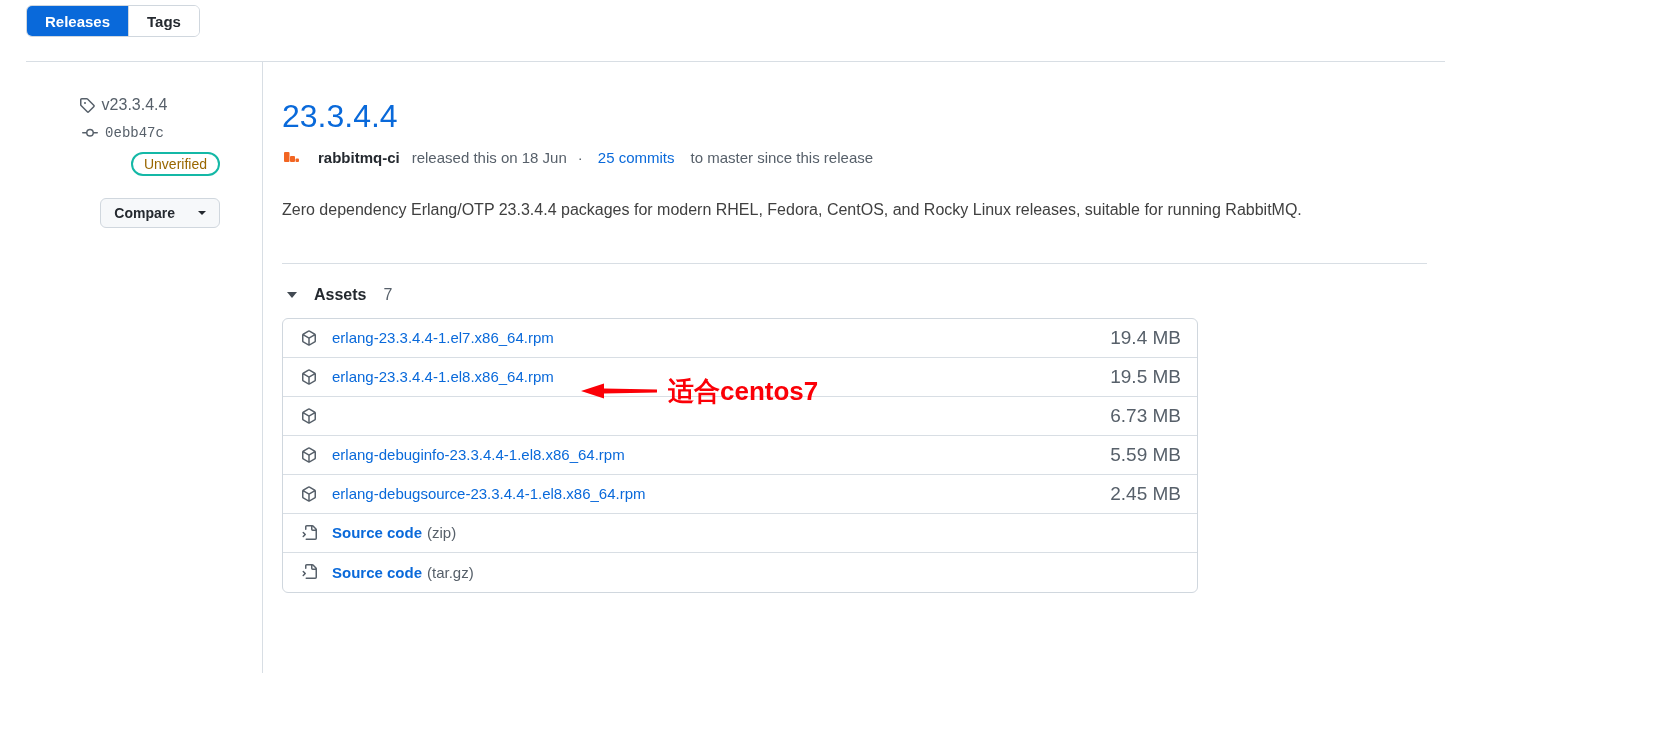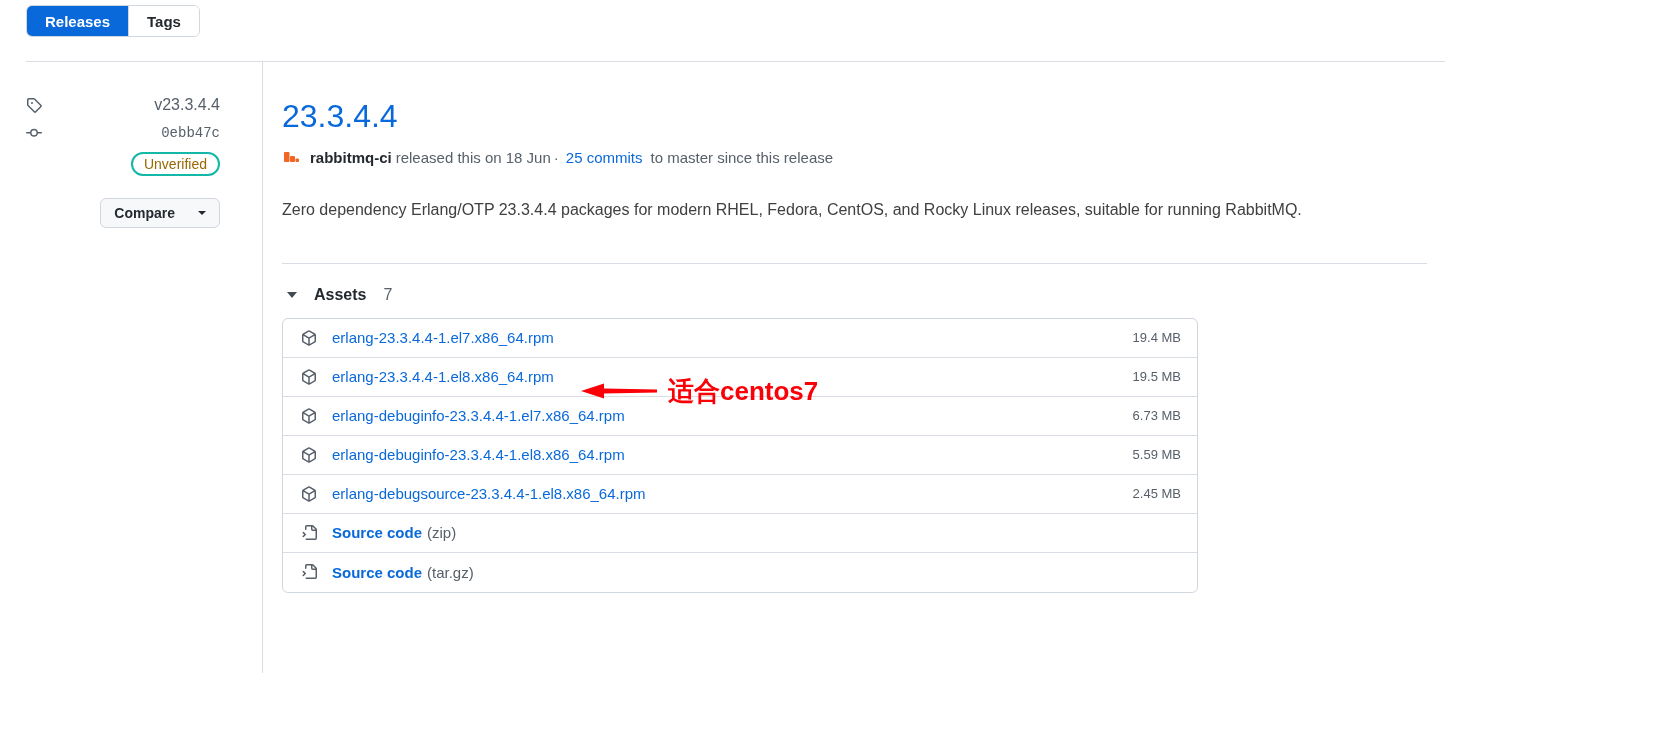--- a/index.html
+++ b/index.html
@@ -75,7 +75,7 @@
   .meta-line {
     display: flex;
     align-items: center;
-    justify-content: space-between;
+    justify-content: center;
     gap: 7px;
     margin-bottom: 11px;
     font-size: 15px;

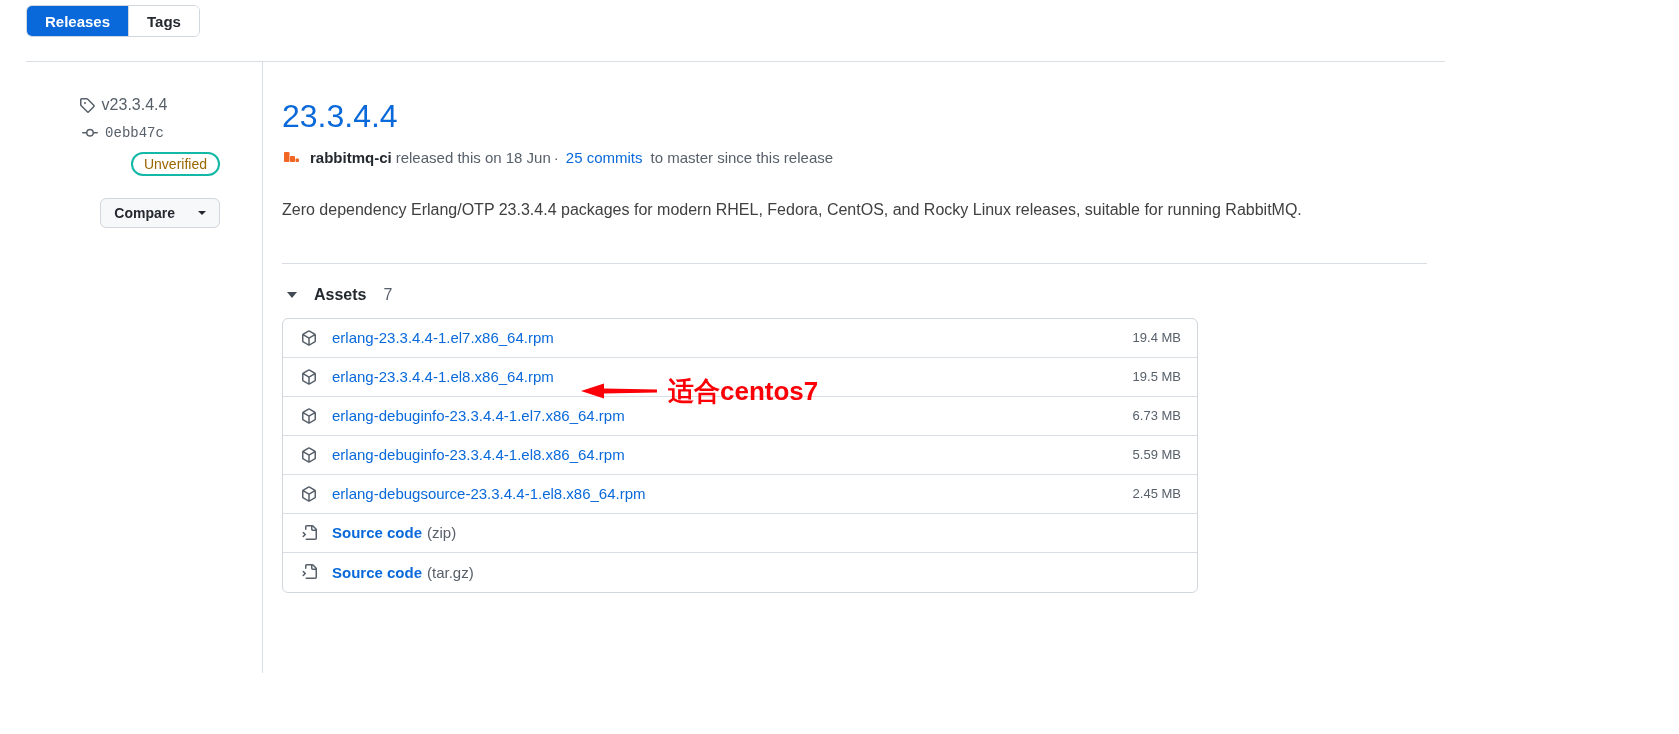--- a/index.html
+++ b/index.html
@@ -157,7 +157,7 @@
     font-size: 15px;
     color: #57606a;
     margin-bottom: 30px;
-    gap: 0;
+    gap: 8px;
     flex-wrap: nowrap;
   }
   .avatar {

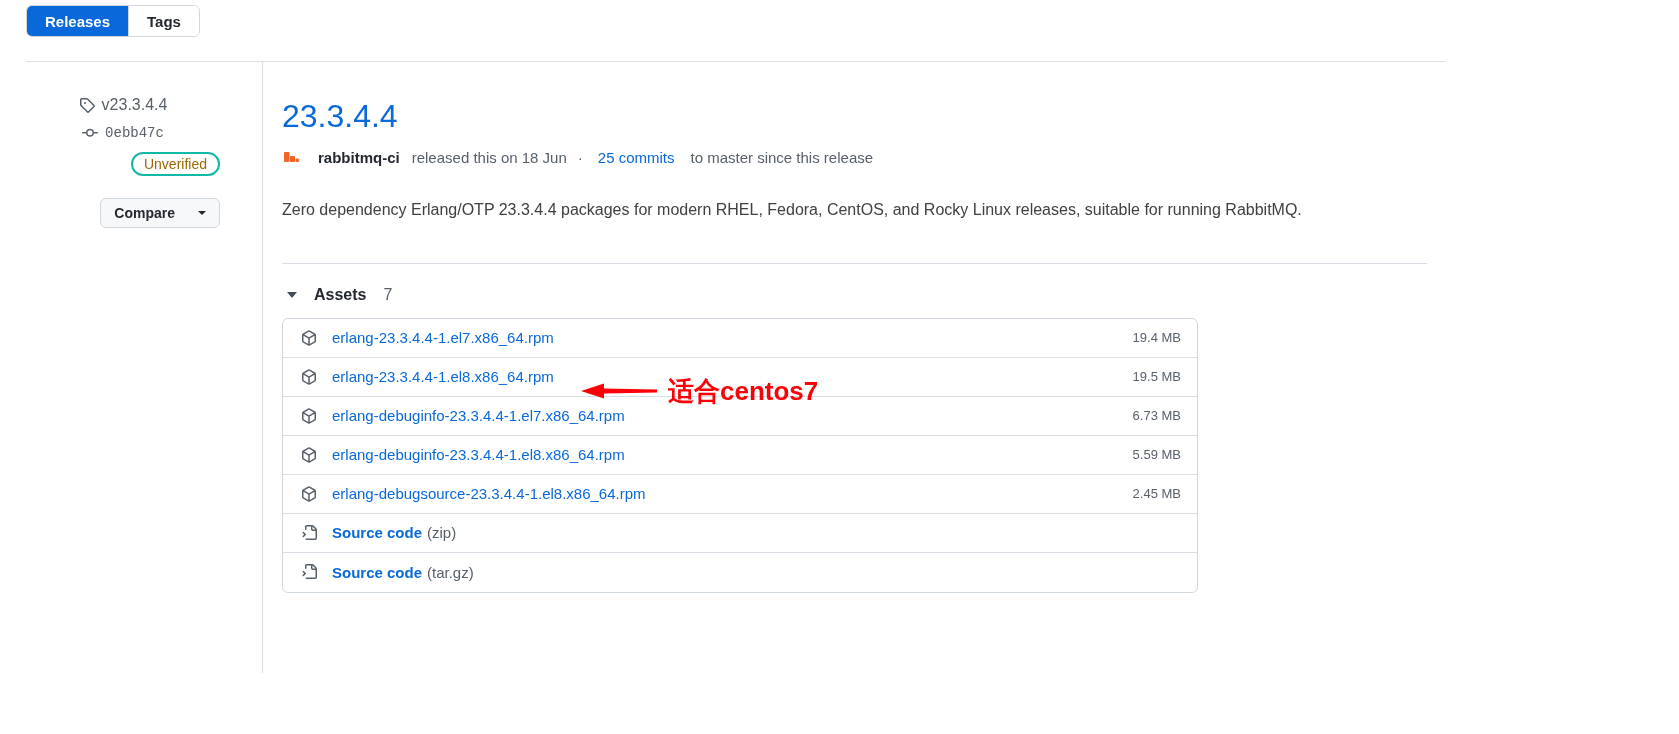--- a/index.html
+++ b/index.html
@@ -253,7 +253,7 @@
   }
   .asset-size {
     margin-left: auto;
-    font-size: 13px;
+    font-size: 19px;
     color: #57606a;
     white-space: nowrap;
   }

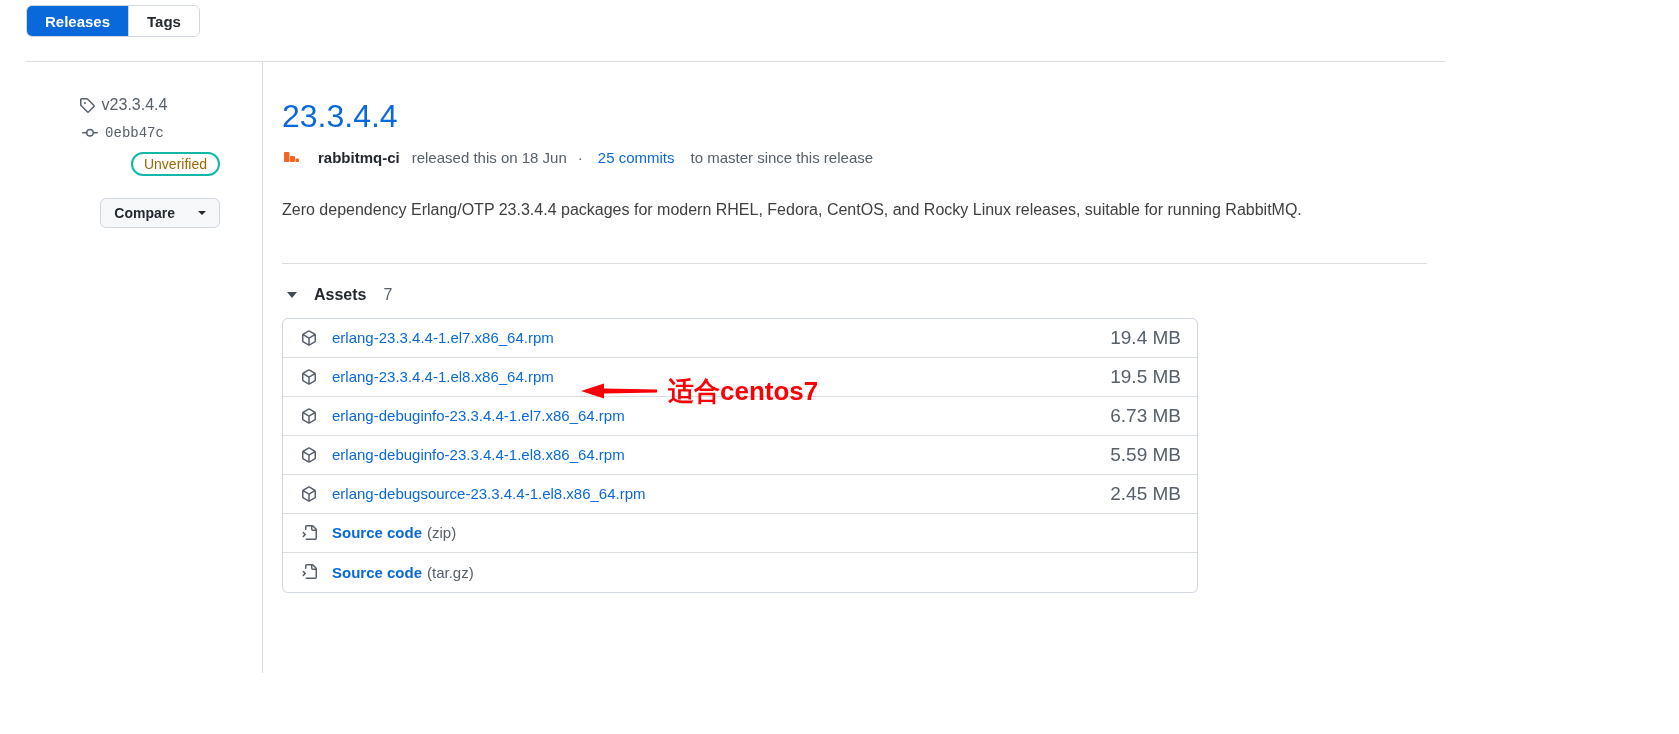--- a/index.html
+++ b/index.html
@@ -378,7 +378,6 @@
           <path d="m8.878.392 5.25 3.045c.54.314.872.89.872 1.514v6.098a1.75 1.75 0 0 1-.872 1.514l-5.25 3.045a1.75 1.75 0 0 1-1.756 0l-5.25-3.045A1.75 1.75 0 0 1 1 11.049V4.951c0-.624.332-1.2.872-1.514L7.122.392a1.75 1.75 0 0 1 1.756 0ZM7.875 1.69l-4.63 2.685L8 7.133l4.755-2.758-4.63-2.685a.248.248 0 0 0-.25 0ZM2.5 5.677v5.372c0 .09.047.171.125.216l4.625 2.683V8.432Zm6.25 8.271 4.625-2.683a.25.25 0 0 0 .125-.216V5.677L8.75 8.432Z"></path>
         </svg>
       </span>
-      <span class="asset-name">erlang-debuginfo-23.3.4.4-1.el7.x86_64.rpm</span>
       <span class="asset-size">6.73 MB</span>
     </div>
 

